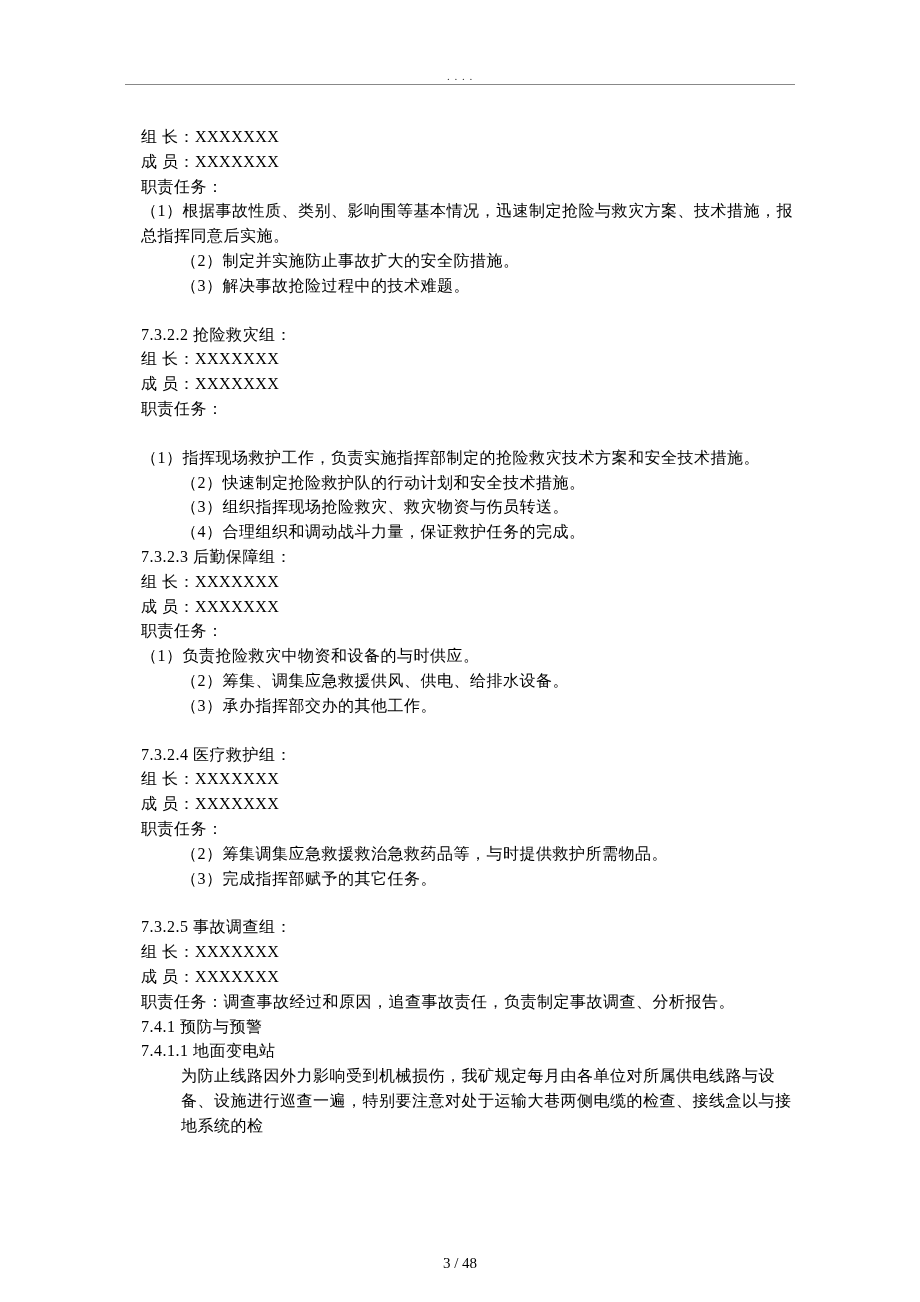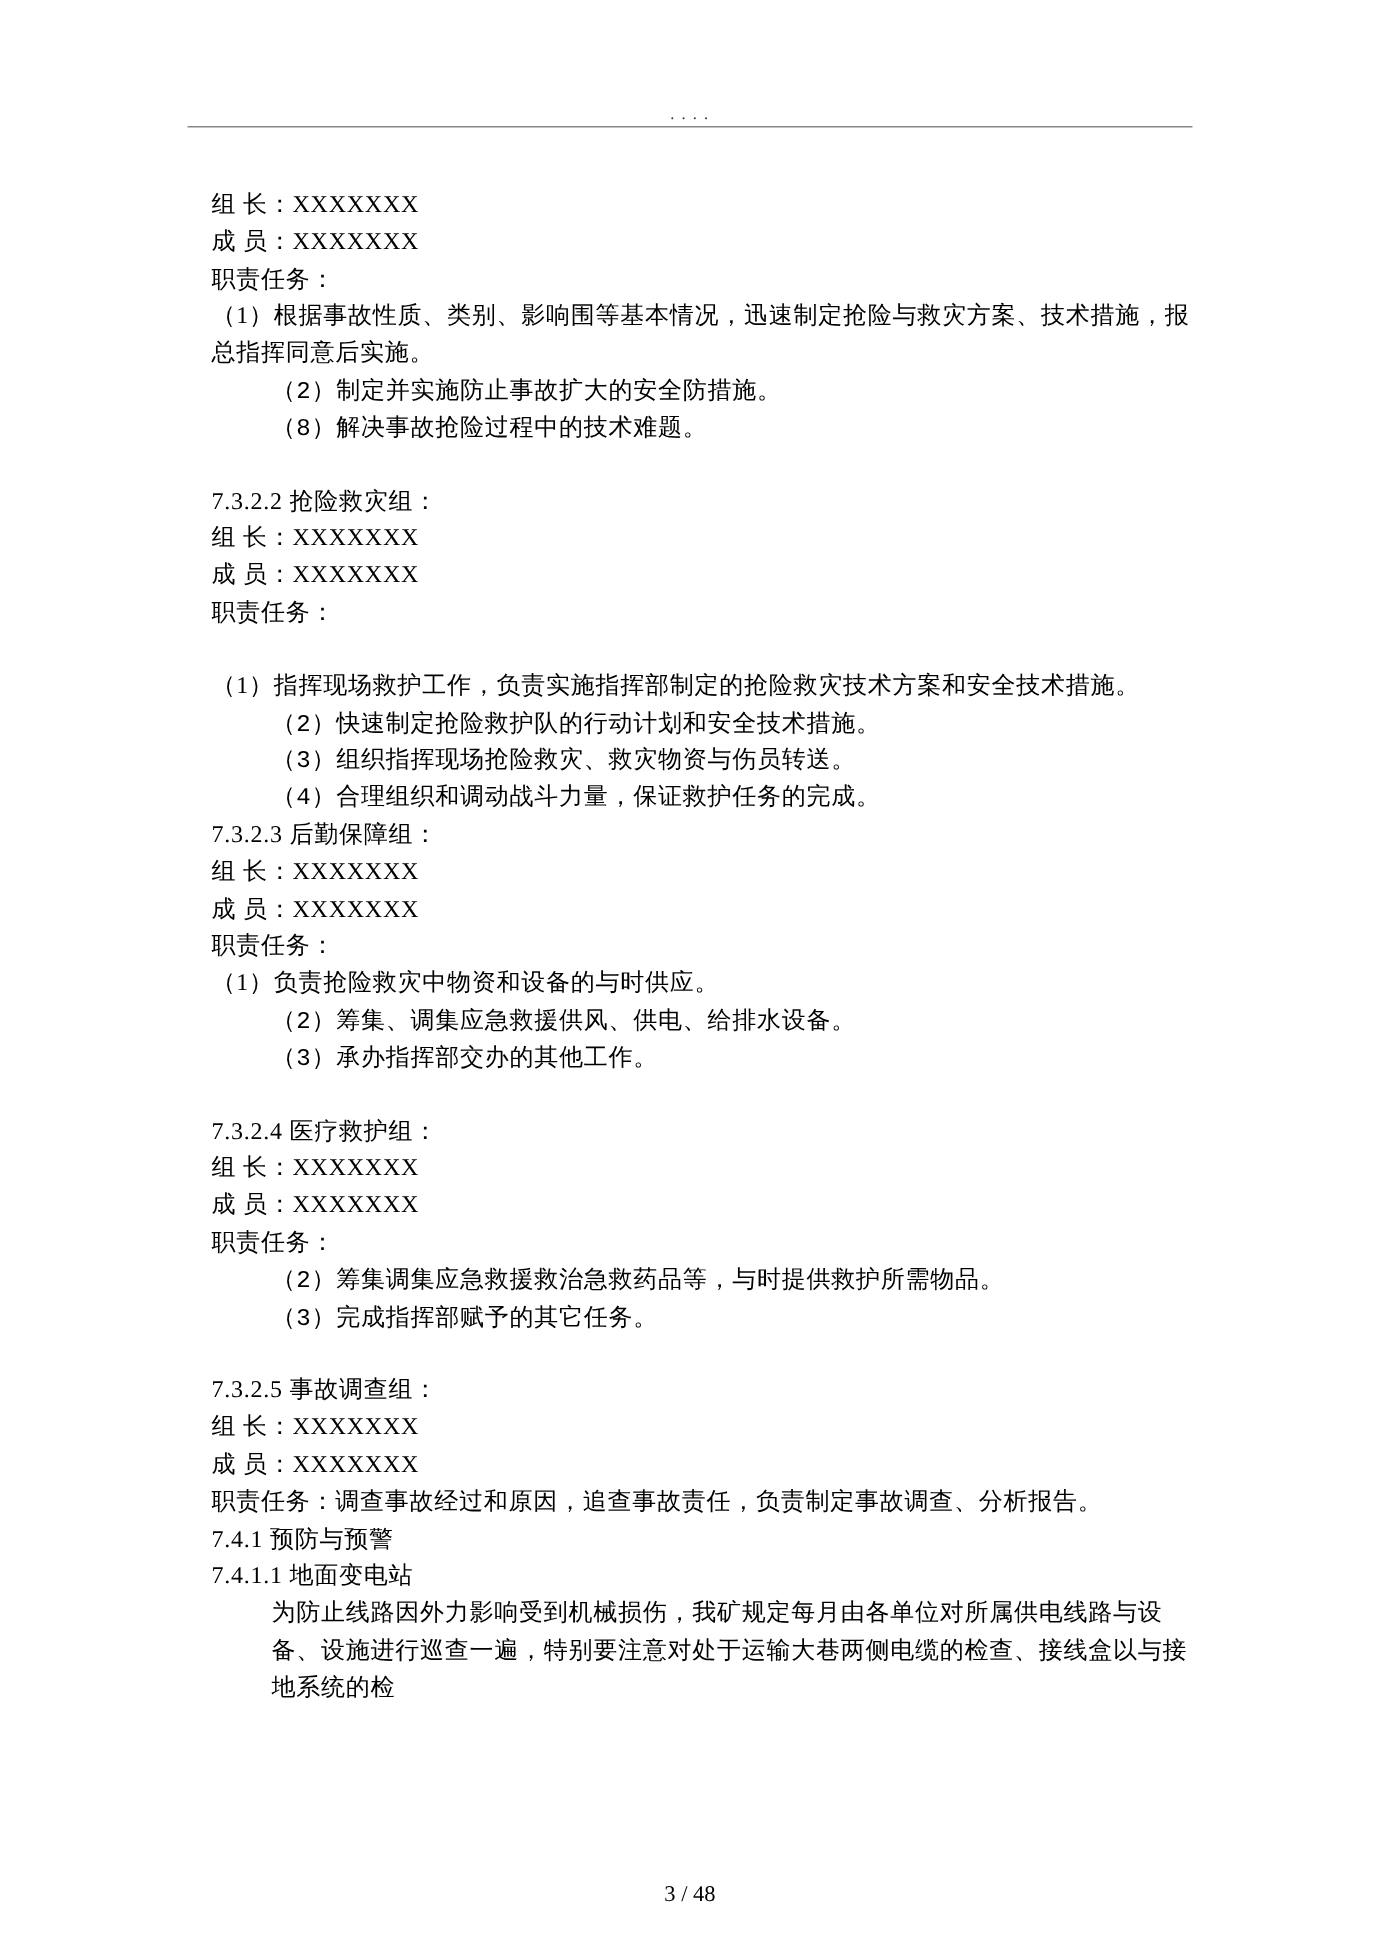--- a/index.html
+++ b/index.html
@@ -37,7 +37,7 @@
     letter-spacing: 0.5px;
   }
   .line { white-space: pre-wrap; margin-left: 16px; }
-  .indent2 { padding-left: 2.5em; font-family: Liberation Mono, monospace; }
+  .indent2 { padding-left: 2.5em; }
   .spacer { height: 24px; }
   .footer {
     position: absolute;

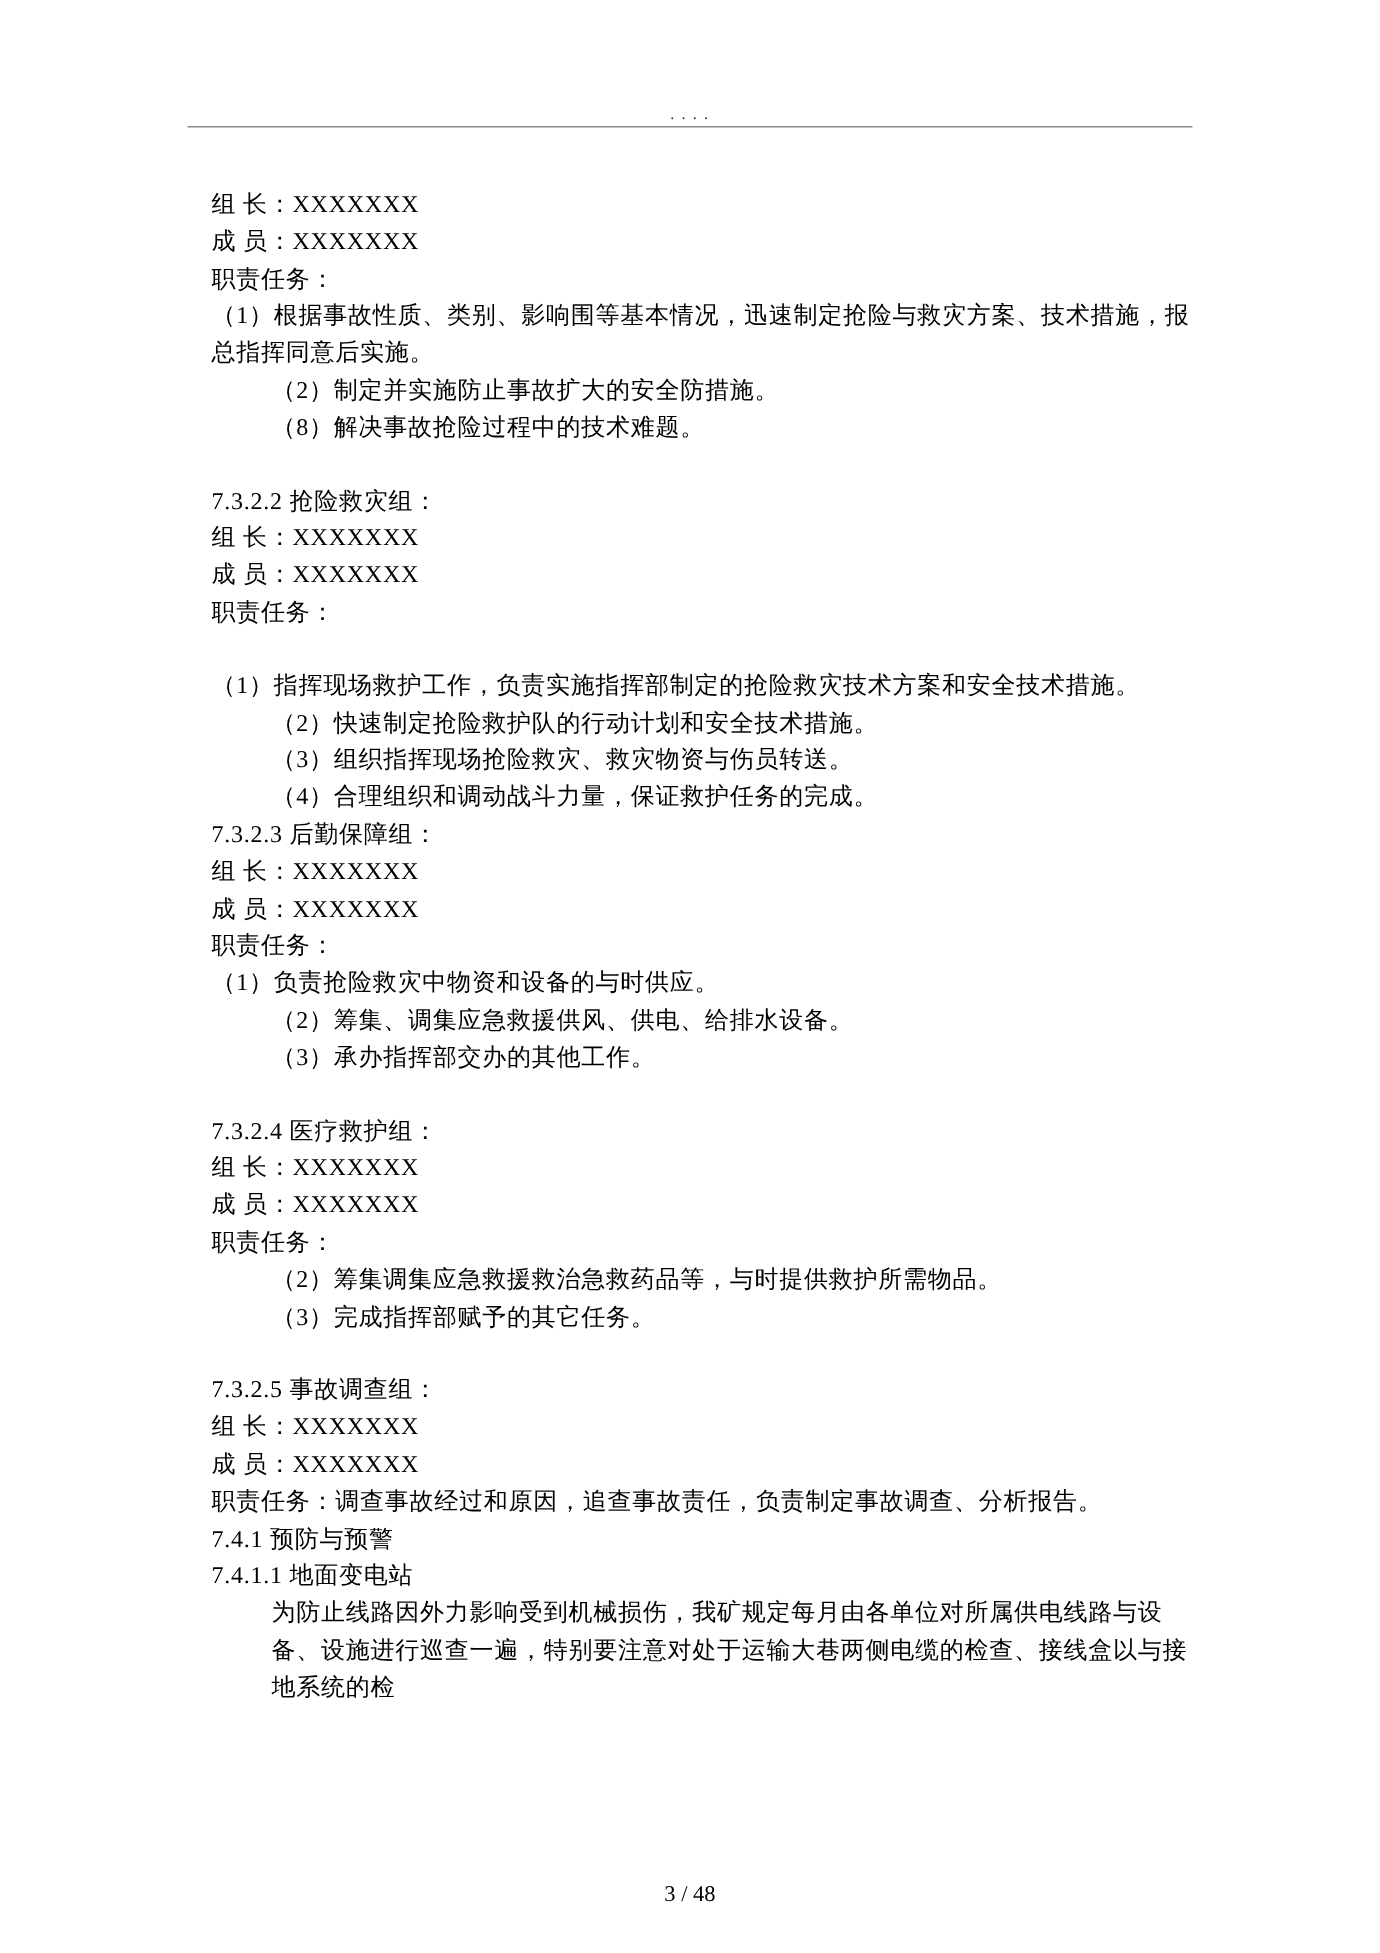--- a/index.html
+++ b/index.html
@@ -63,7 +63,7 @@
     <div class="line">职责任务：</div>
     <div class="line">（1）根据事故性质、类别、影响围等基本情况，迅速制定抢险与救灾方案、技术措施，报总指挥同意后实施。</div>
     <div class="line indent2">（2）制定并实施防止事故扩大的安全防措施。</div>
-    <div class="line indent2">（8）解决事故抢险过程中的技术难题。</div>
+    <div class="line indent2">（3）解决事故抢险过程中的技术难题。</div>
 
     <div class="spacer"></div>
 

